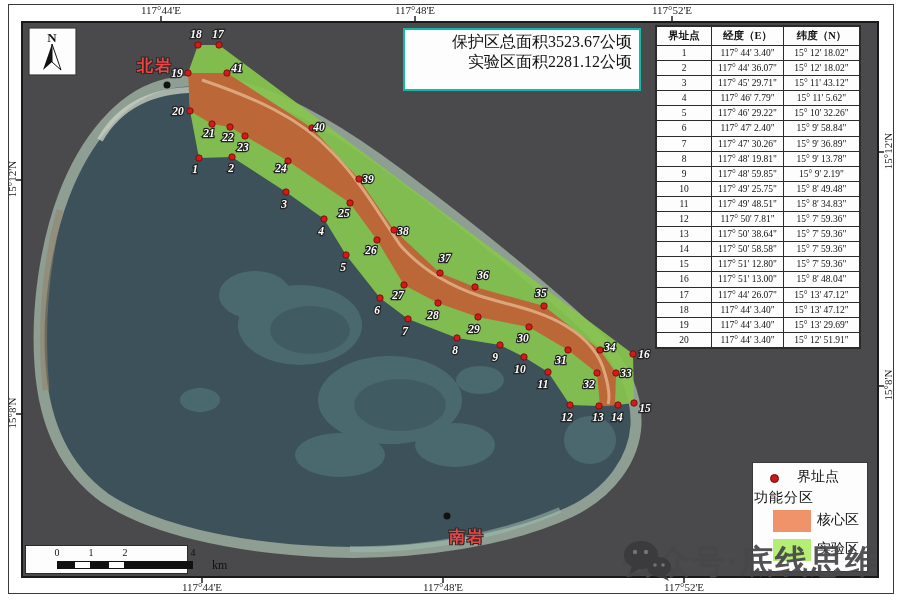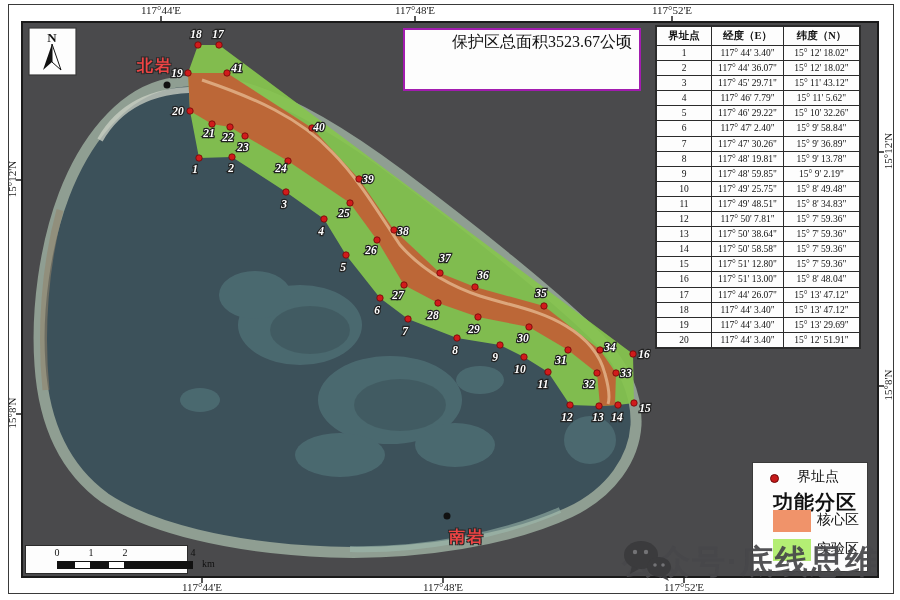--- a/index.html
+++ b/index.html
@@ -11,7 +11,7 @@
   .axis-label{position:absolute;width:70px;text-align:center;font-size:11px;color:#1c1c1c;}
   .axis-label.vert{transform:rotate(-90deg);}
   .title-box{position:absolute;left:403px;top:28px;width:238px;height:63px;background:#fdfdfd;
-        border:2px solid #a21caf;text-align:right;padding:2px 7px 0 0;box-sizing:border-box;
+        border:2px solid #14b8a6;text-align:right;padding:2px 7px 0 0;box-sizing:border-box;
         font-size:16px;line-height:20px;color:#111;}
   .coord-table{position:absolute;left:655px;top:25px;width:206px;background:#fdfdfd;
         border:2px solid #2b2b2b;box-sizing:border-box;color:#111;}

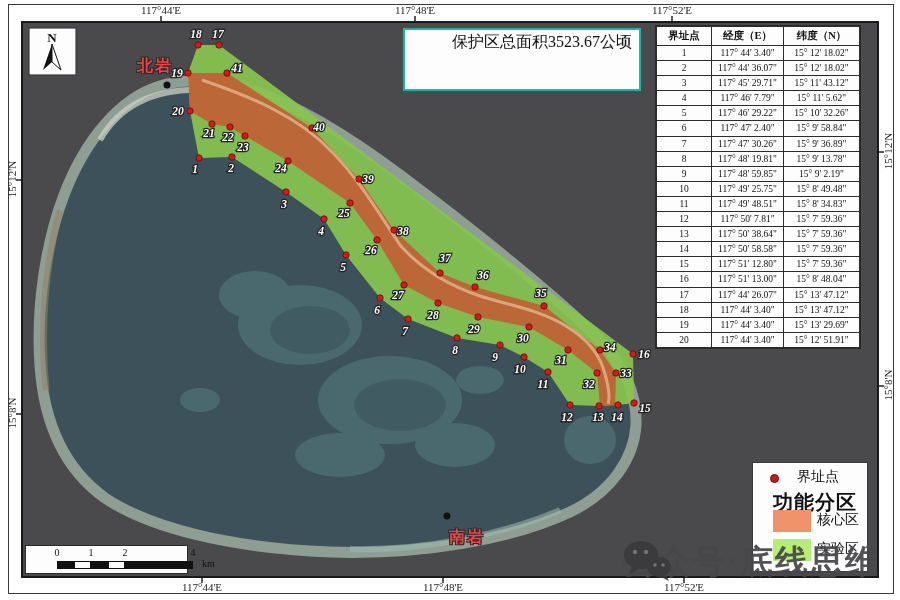--- a/index.html
+++ b/index.html
@@ -199,6 +199,7 @@
 
   <div class="title-box">
     <div>保护区总面积3523.67公顷</div>
+    <div>实验区面积2281.12公顷</div>
   </div>
 
   <div class="coord-table" id="coord-table">

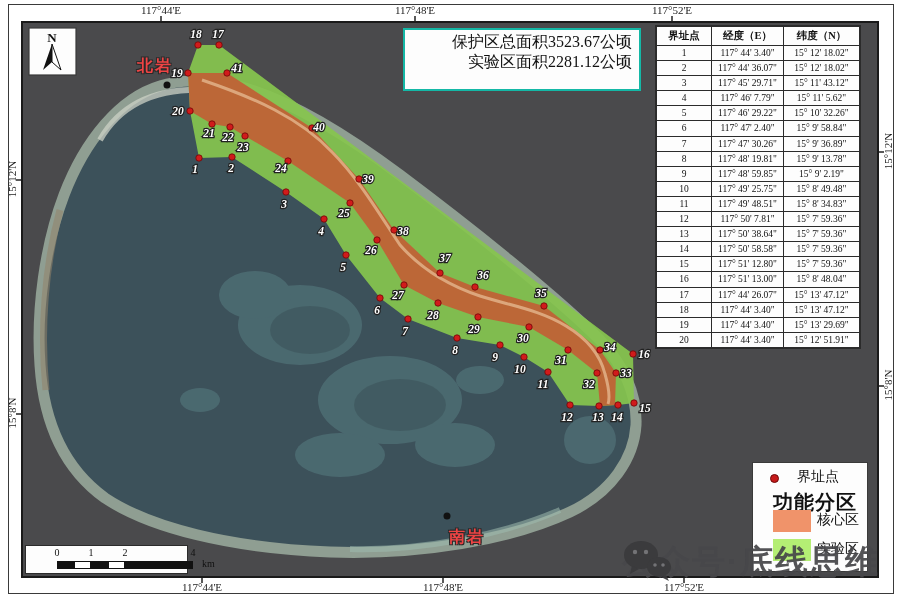--- a/index.html
+++ b/index.html
@@ -26,7 +26,7 @@
   .legend .dot{position:absolute;left:17px;top:6px;width:7px;height:7px;border-radius:50%;
         background:#c61a1a;border:1px solid #6d0808;}
   .legend .dot-label{position:absolute;left:44px;top:0;font-size:14px;}
-  .legend .group-title{position:absolute;left:20px;top:26px;font-size:20px;font-weight:bold;letter-spacing:1px;}
+  .legend .group-title{position:absolute;left:1px;top:26px;font-size:14px;font-weight:normal;letter-spacing:1px;}
   .legend .item{position:absolute;left:12px;width:100%;height:26px;}
   .legend .swatch{position:absolute;left:8px;top:1px;width:38px;height:22px;}
   .legend .item-label{position:absolute;left:52px;top:2px;font-size:14px;}

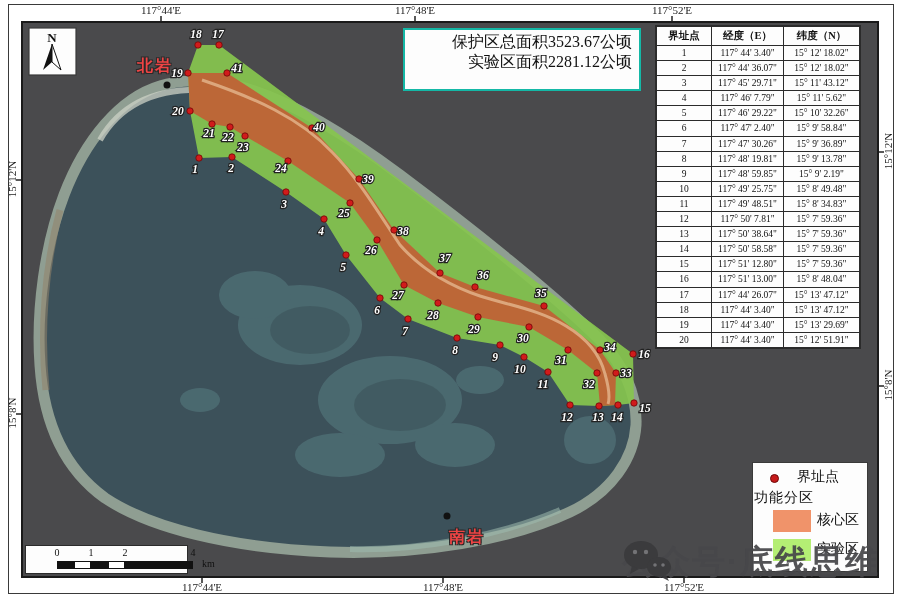--- a/index.html
+++ b/index.html
@@ -35,7 +35,7 @@
   .scalebar{position:absolute;left:25px;top:545px;width:163px;height:29px;background:#fdfdfd;
         border:1px solid #2b2b2b;box-sizing:border-box;}
   .scalebar .num{position:absolute;top:1px;font-size:10px;color:#111;transform:translateX(-50%);}
-  .scalebar .unit{position:absolute;left:176px;top:12px;font-size:10px;color:#111;}
+  .scalebar .unit{position:absolute;left:186px;top:12px;font-size:12px;color:#111;}
   .sb-seg{position:absolute;top:15px;height:8px;border:1px solid #111;box-sizing:border-box;}
   .watermark{position:absolute;left:622px;top:540px;display:flex;align-items:center;gap:8px;
         color:#47474a;opacity:0.93;z-index:30;}

